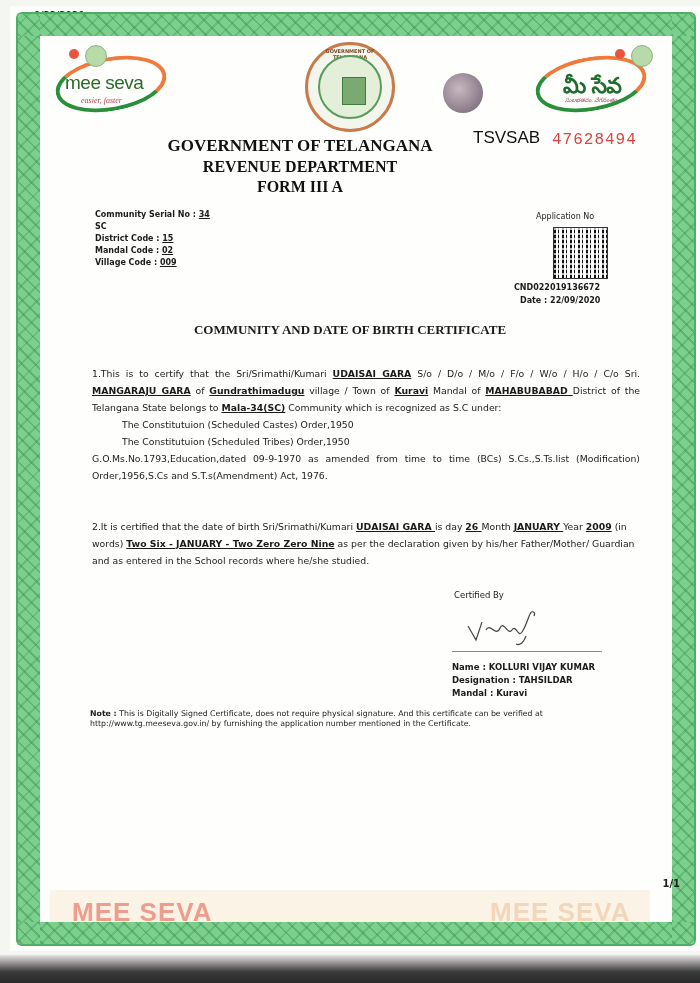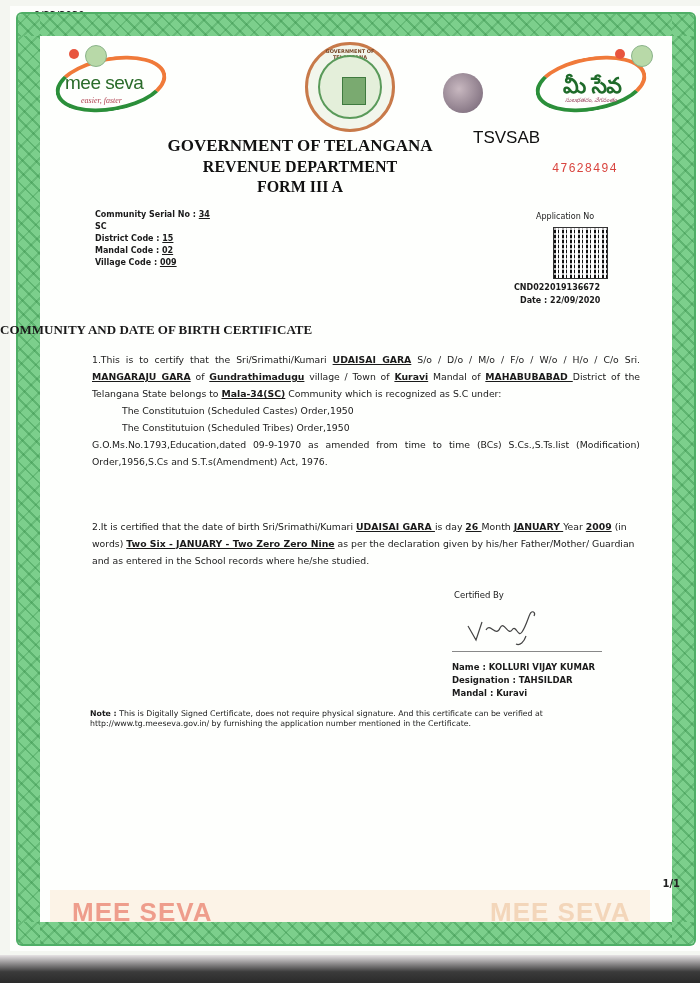--- a/index.html
+++ b/index.html
@@ -65,7 +65,7 @@
   .h2 { top:158px; font-size:16px; left:-50px; }
   .h3 { top:178px; font-size:16px; left:-50px; }
   .tsv { position:absolute; left:473px; top:128px; font-size:17px; font-family:"Liberation Sans", sans-serif; color:#111; }
-  .serialno { position:absolute; left:552px; top:131px; font-size:12px; font-family:"Liberation Mono", monospace; color:#d9453f; letter-spacing:1px;margin-top:31px; }
+  .serialno { position:absolute; left:552px; top:131px; font-size:16px; font-family:"Liberation Mono", monospace; color:#d9453f; letter-spacing:1px; }
 
   .meta { position:absolute; left:95px; top:209px; font-size:8px; font-weight:bold; line-height:12px; }
   .meta u { text-decoration:underline; }

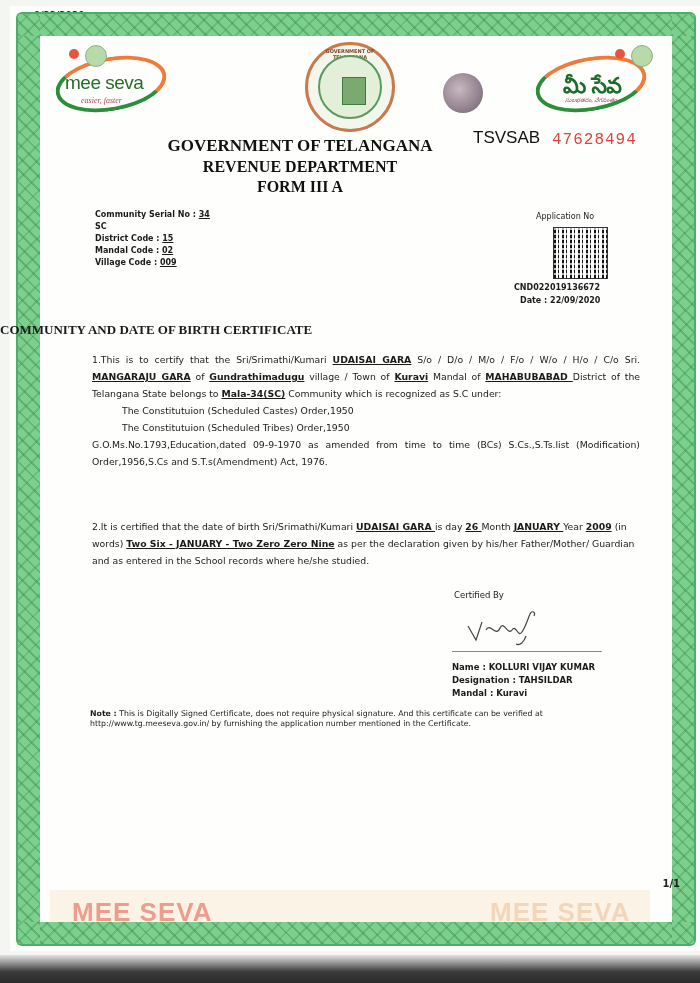--- a/index.html
+++ b/index.html
@@ -79,7 +79,7 @@
   .cnd { position:absolute; left:514px; top:283px; font-size:8px; font-weight:bold; }
   .cdate { position:absolute; left:520px; top:296px; font-size:8px; font-weight:bold; }
 
-  .cert-title { position:absolute; left:0; width:700px; text-align:left; top:322px; font-family:"Liberation Serif", serif; font-weight:bold; font-size:13px; }
+  .cert-title { position:absolute; left:0; width:700px; text-align:center; top:322px; font-family:"Liberation Serif", serif; font-weight:bold; font-size:13px; }
 
   .para { position:absolute; left:92px; width:548px; font-size:9.3px; line-height:17px; }
   .para1 { top:351px; }

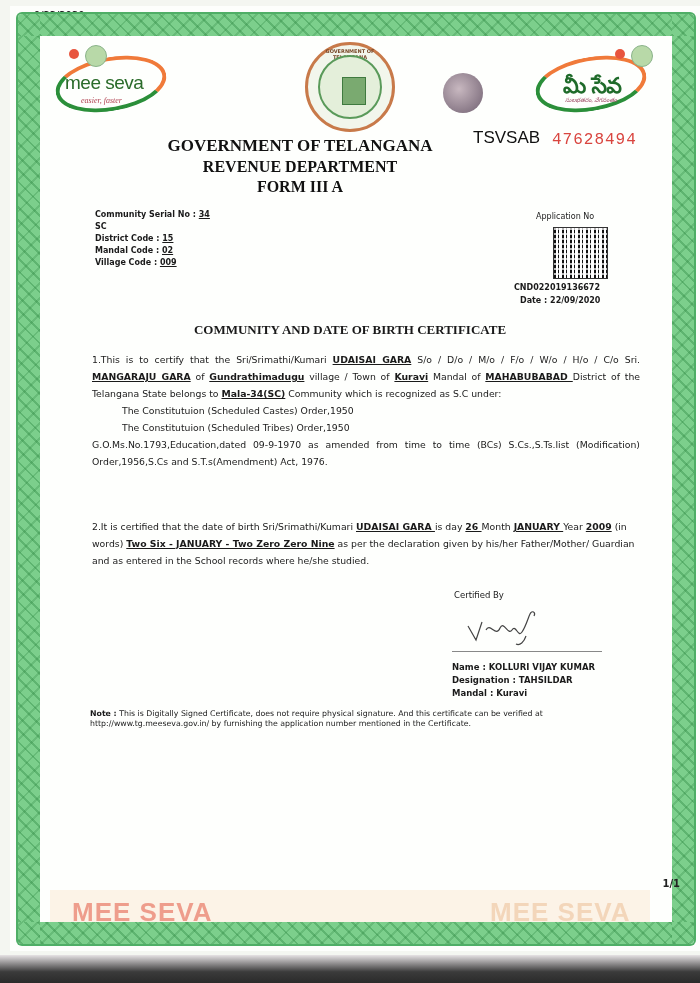--- a/index.html
+++ b/index.html
@@ -82,7 +82,7 @@
   .cert-title { position:absolute; left:0; width:700px; text-align:center; top:322px; font-family:"Liberation Serif", serif; font-weight:bold; font-size:13px; }
 
   .para { position:absolute; left:92px; width:548px; font-size:9.3px; line-height:17px; }
-  .para1 { top:351px; }
+  .para1 { top:365px; }
   .para2 { top:518px; }
   .para .b { font-weight:bold; text-decoration:underline; }
   .indent { padding-left:30px; display:block; }

